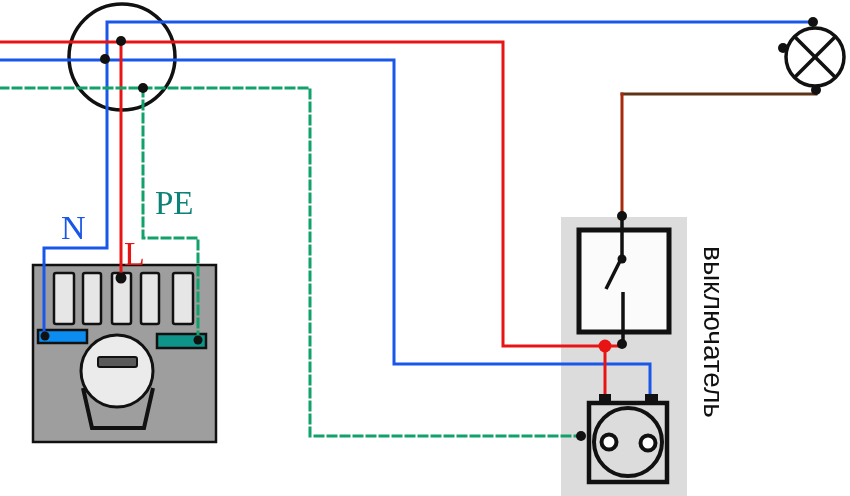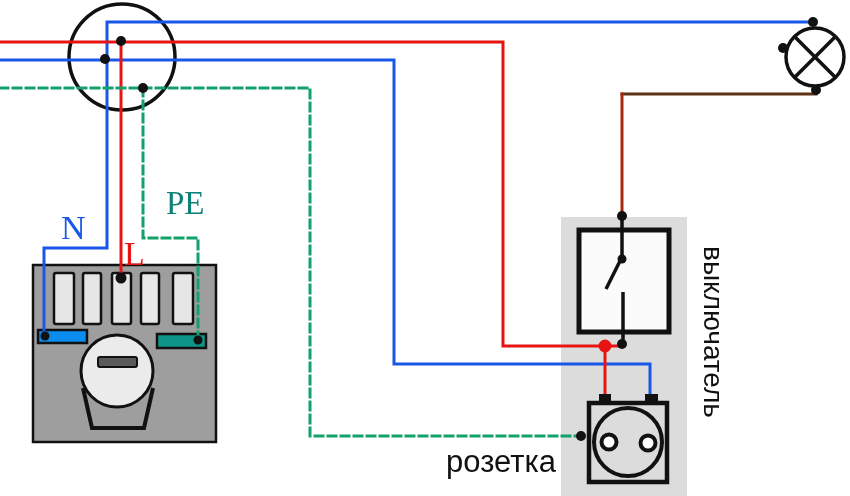--- a/index.html
+++ b/index.html
@@ -34,7 +34,7 @@
   .lbl{position:absolute;white-space:nowrap;line-height:1;}
   .lbl-n{left:61px;top:211px;font-family:"Liberation Serif",serif;font-size:34px;color:var(--label-n);}
   .lbl-l{left:124px;top:237px;font-family:"Liberation Serif",serif;font-size:34px;color:var(--label-l);}
-  .lbl-pe{left:166px;top:187px;font-family:"Liberation Serif",serif;font-size:33px;color:var(--label-pe);}
+  .lbl-pe{left:155px;top:187px;font-family:"Liberation Serif",serif;font-size:33px;color:var(--label-pe);}
   .lbl-switch{left:699px;top:246px;font-size:28px;color:var(--label-black);
     writing-mode:vertical-rl;letter-spacing:0px;}
   .lbl-socket{left:446px;top:446px;font-size:31px;color:var(--label-black);}

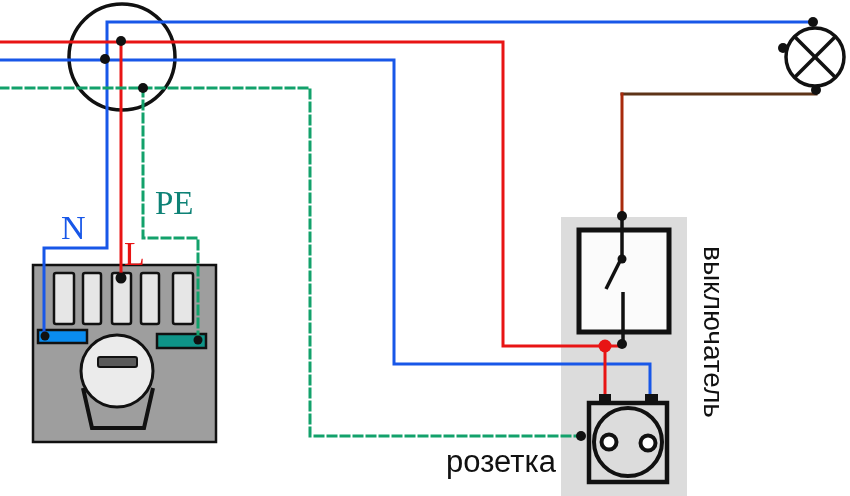--- a/index.html
+++ b/index.html
@@ -124,7 +124,6 @@
   <div class="lbl lbl-l">L</div>
   <div class="lbl lbl-pe">PE</div>
   <div class="lbl lbl-switch">выключатель</div>
-  <div class="lbl lbl-socket">розетка</div>
 </div>
 
 </body></html>

